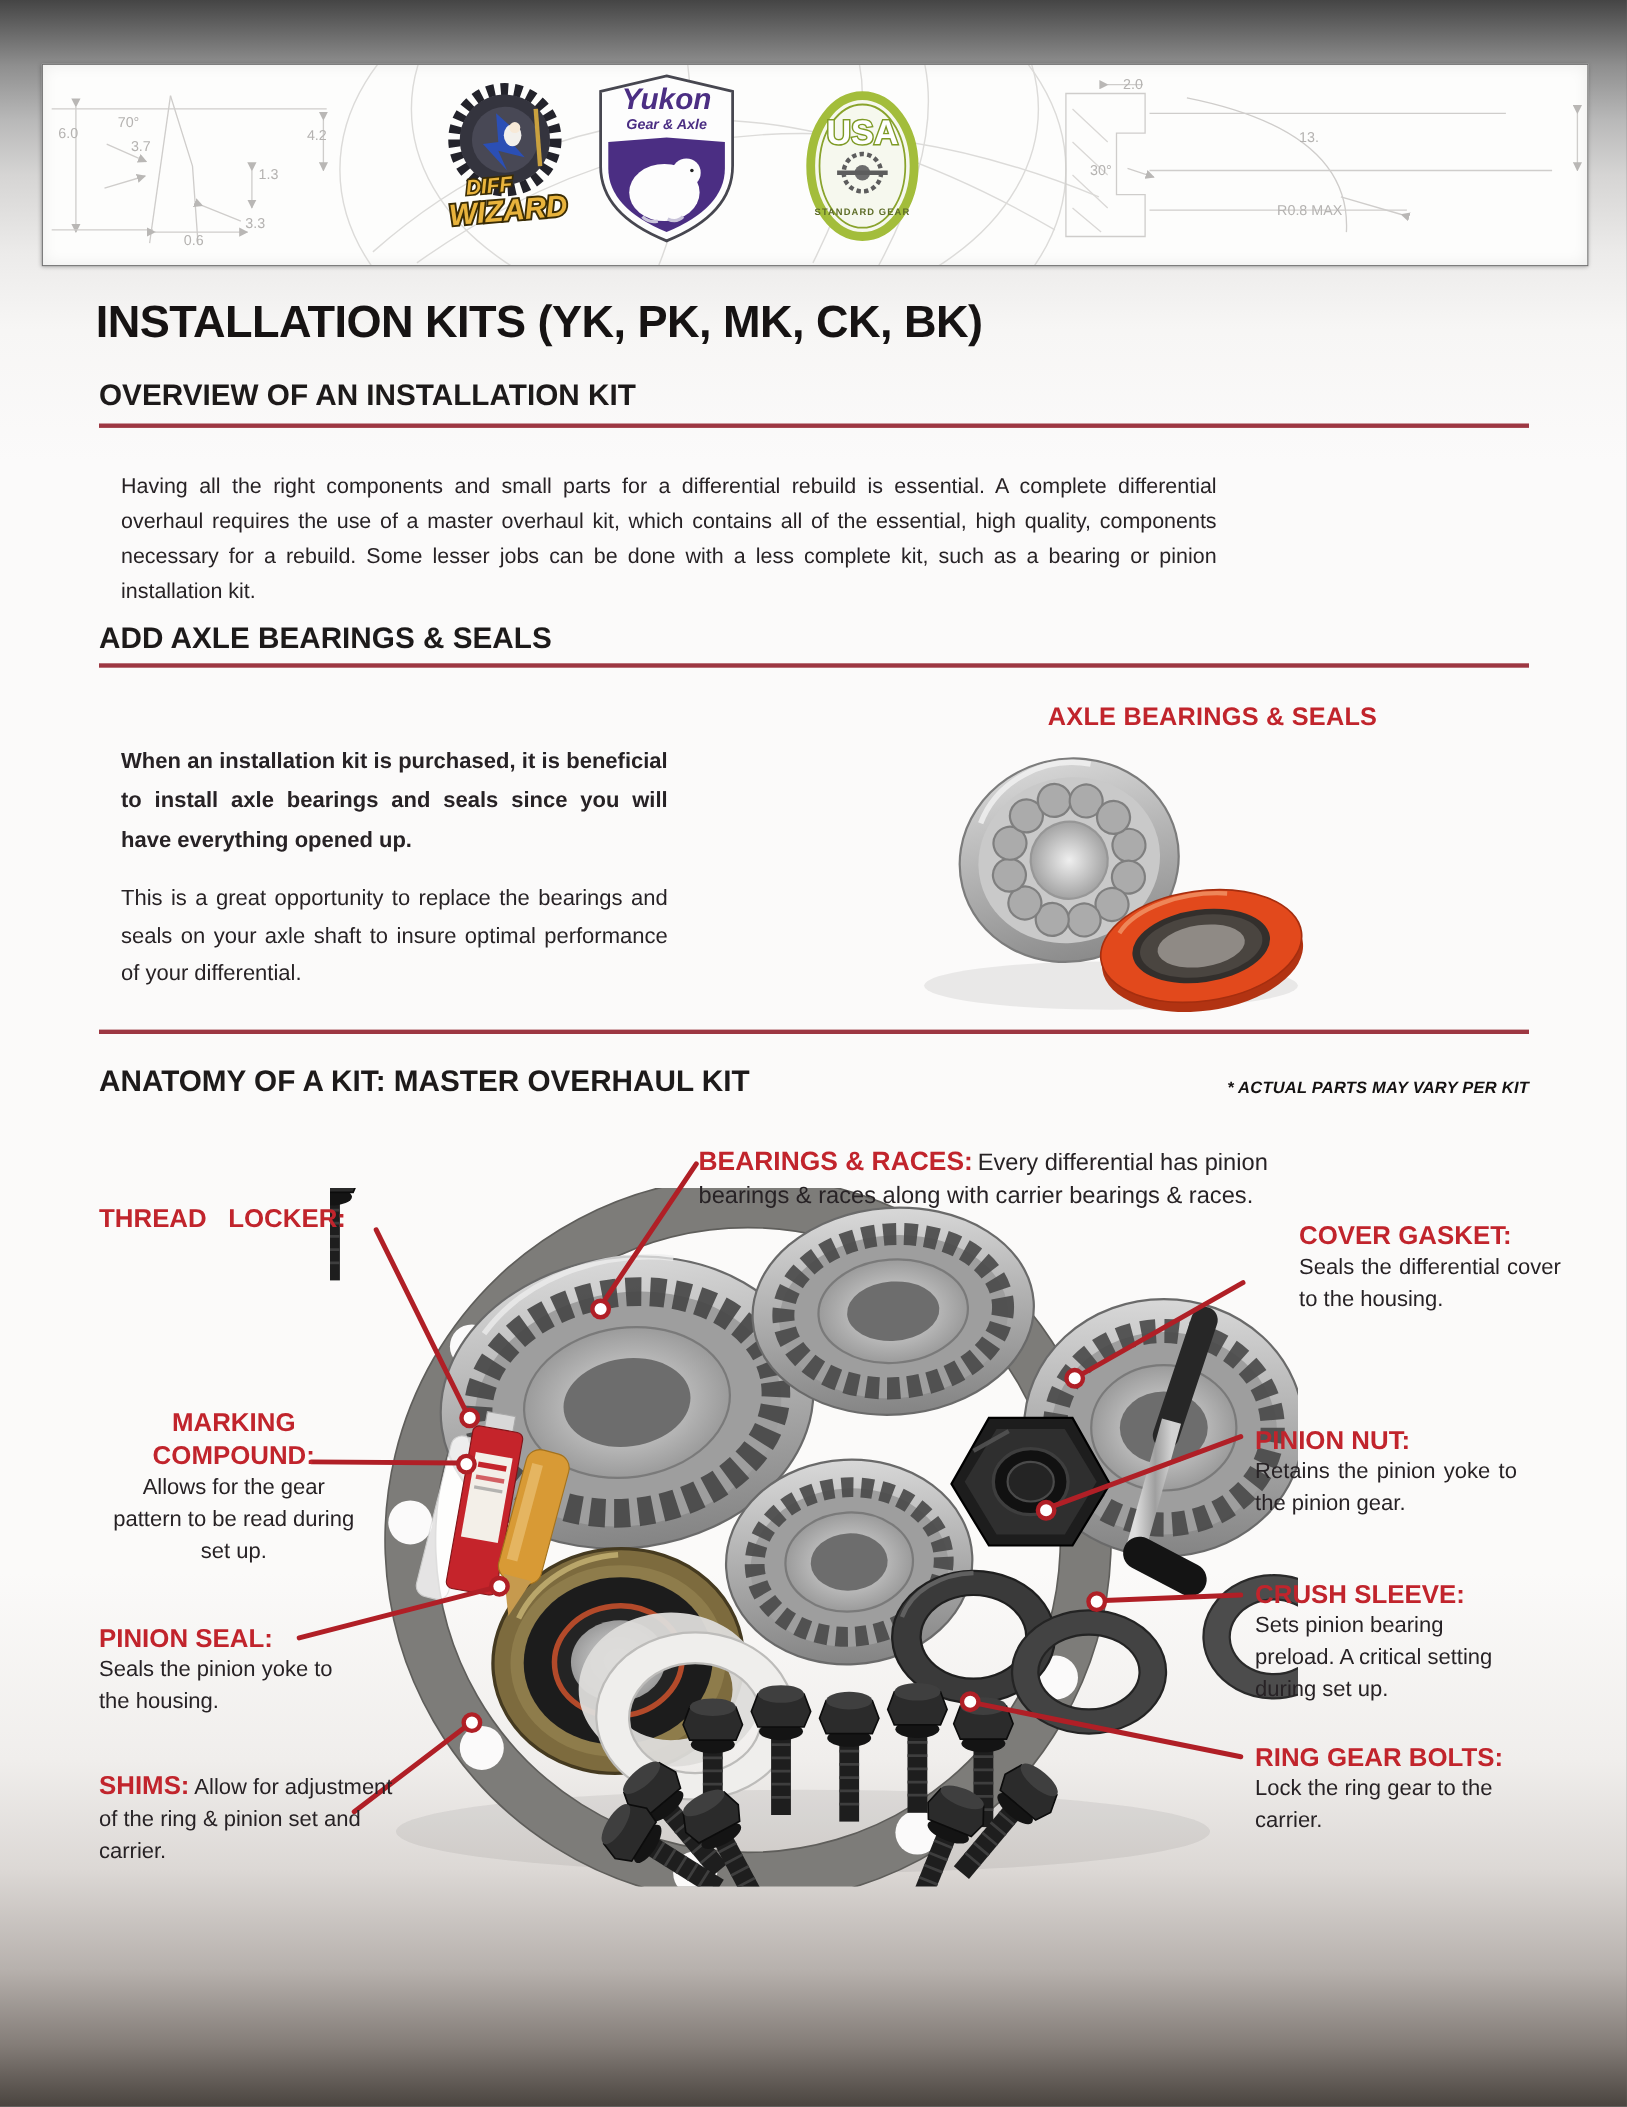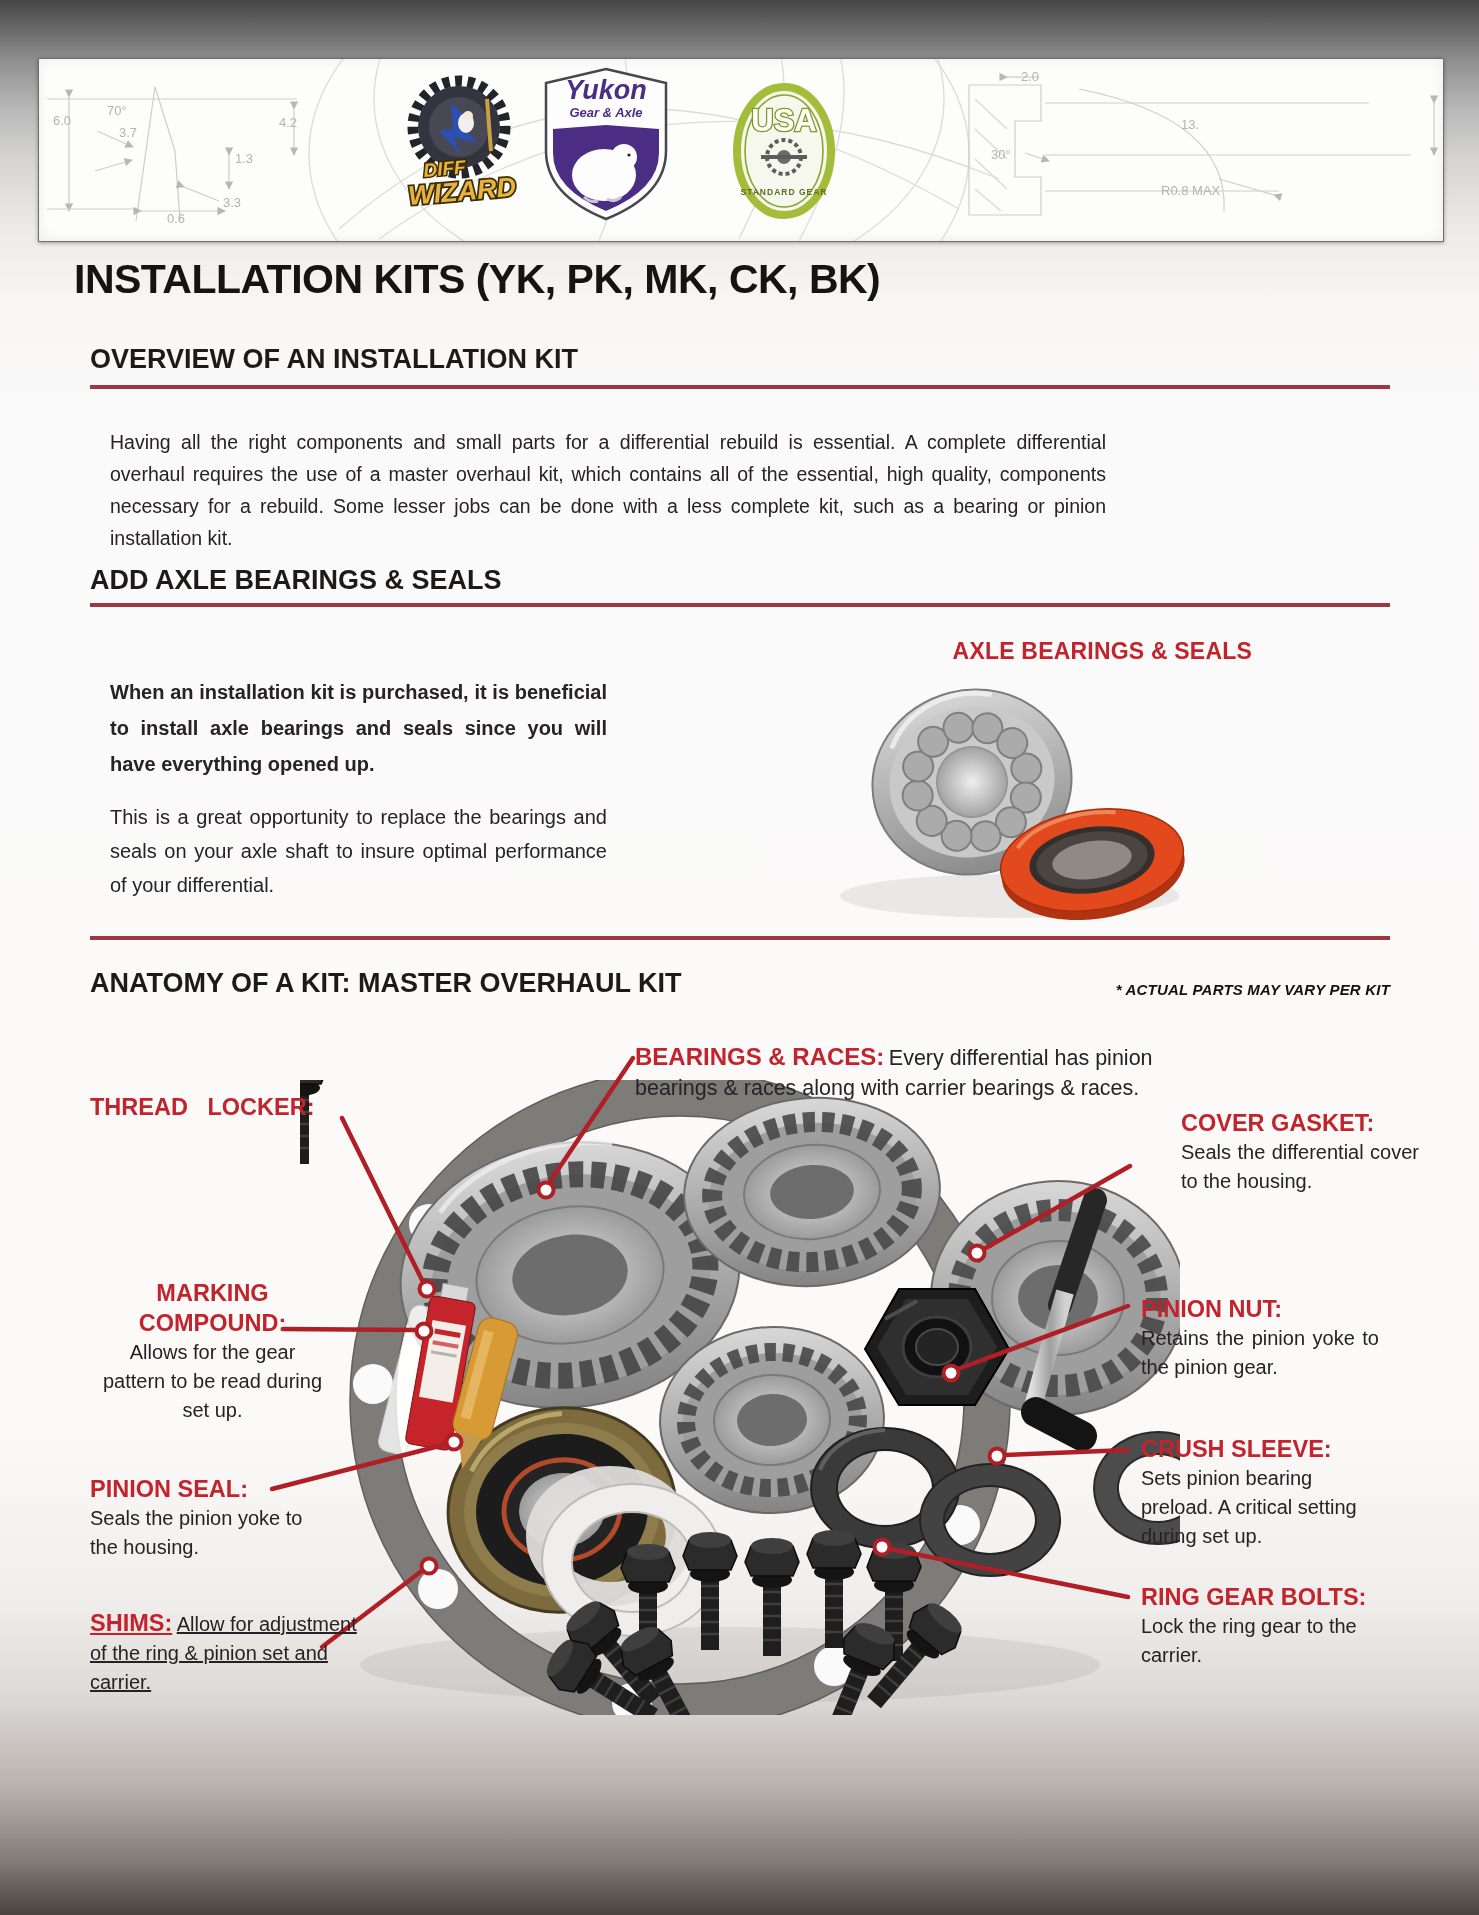--- a/index.html
+++ b/index.html
@@ -12,7 +12,7 @@
     border:1px solid #6f6f6f;box-shadow:0 1px 4px rgba(0,0,0,.35), inset 0 0 14px rgba(0,0,0,.07);}
   .banner svg{position:absolute;left:0;top:0;}
   .dim-text{font-size:13px;fill:#b5b3b1;font-family:"Liberation Sans",sans-serif;}
-  h1.page-title{position:absolute;left:74px;top:256px;margin:0;font-size:41px;font-weight:bold;
+  h1.page-title{position:absolute;left:74px;top:256px;margin:13px;font-size:41px;font-weight:bold;
     letter-spacing:-.5px;color:#161313;}
   .sec-head{position:absolute;margin:0;font-size:27px;font-weight:bold;color:#1d1a1a;}
   .rule{position:absolute;left:90px;width:1300px;height:4px;background:#9d3742;}

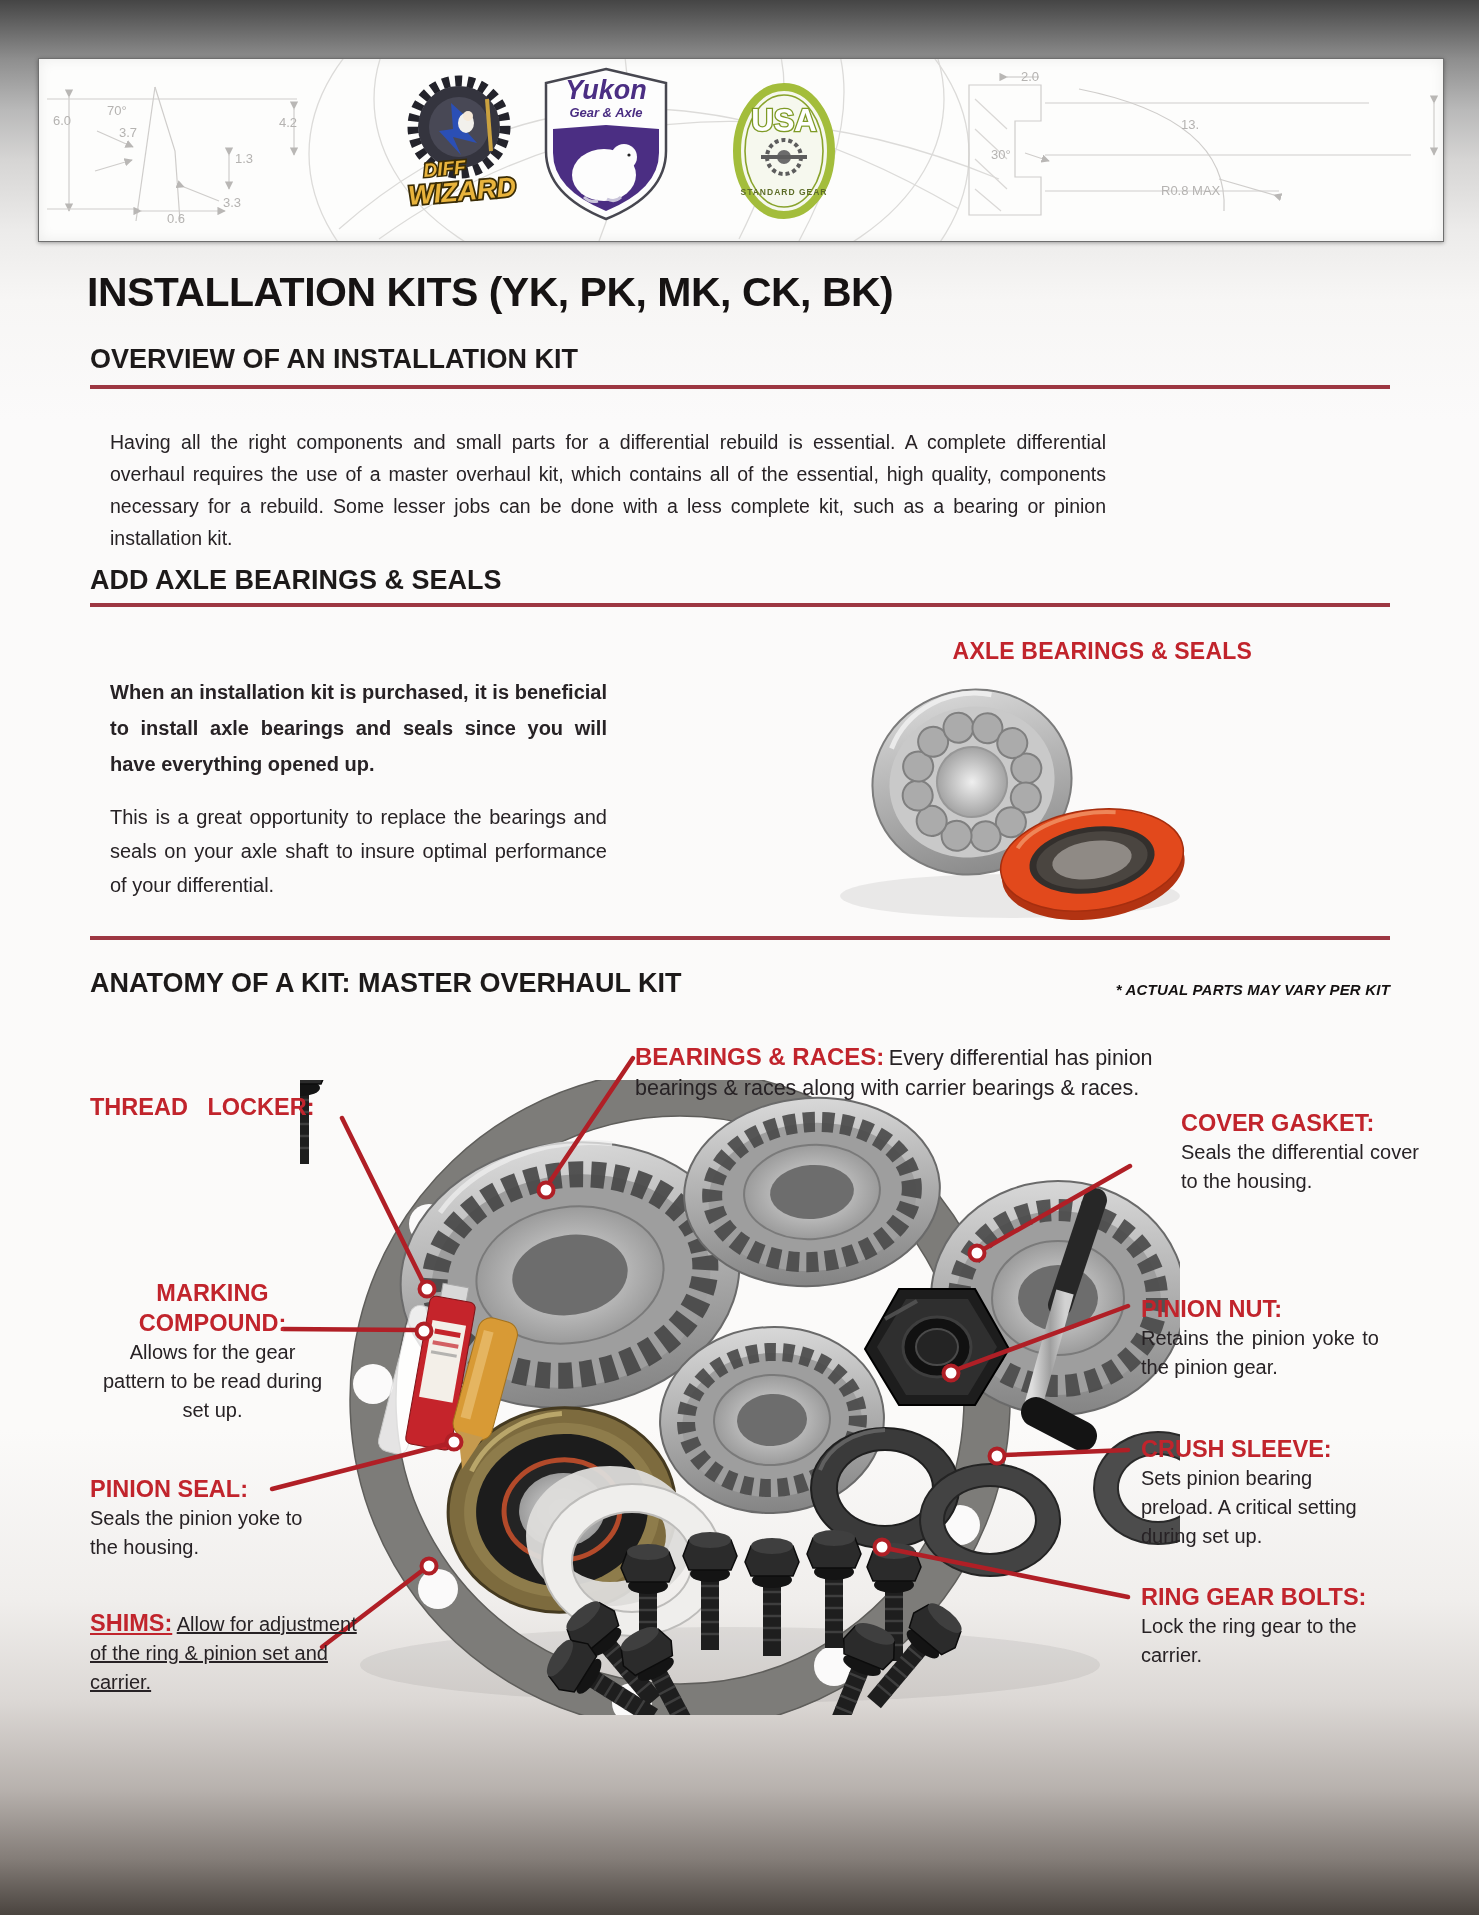--- a/index.html
+++ b/index.html
@@ -27,7 +27,7 @@
   .callout{position:absolute;}
   .callout .lbl{color:#c1242c;font-weight:bold;font-size:23.5px;line-height:30px;display:block;}
   .callout .txt{font-size:20px;line-height:29px;color:#272225;display:block;}
-  .callout.inline .lbl,.callout.inline .txt{display:inline;text-decoration:underline;}
+  .callout.inline .lbl,.callout.inline .txt{display:inline;}
   .callout.justify .txt{text-align:justify;}
   .co-top .lbl{display:inline;font-size:24px;line-height:30px;}
   .co-top .txt{display:inline;font-size:21.5px;line-height:30px;}

